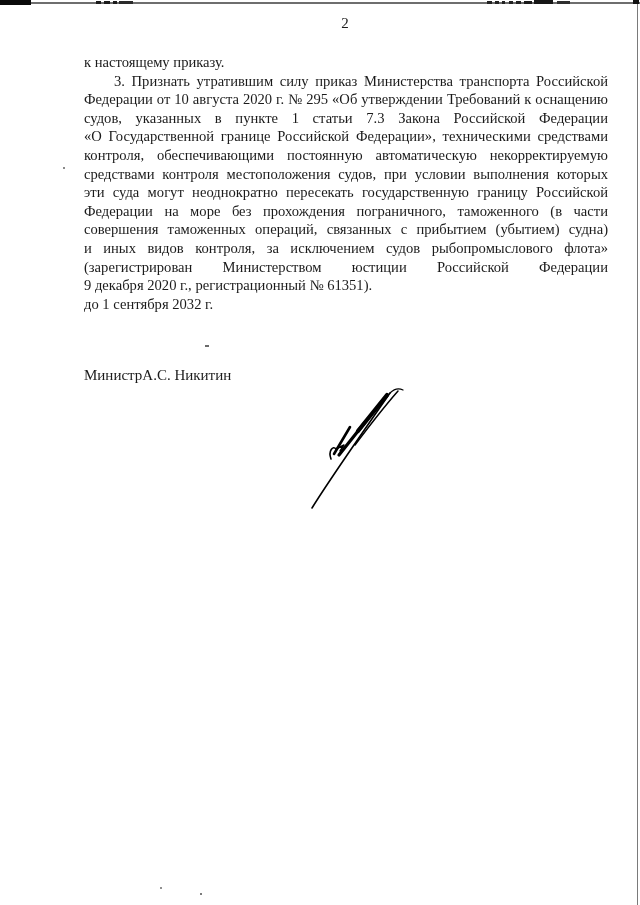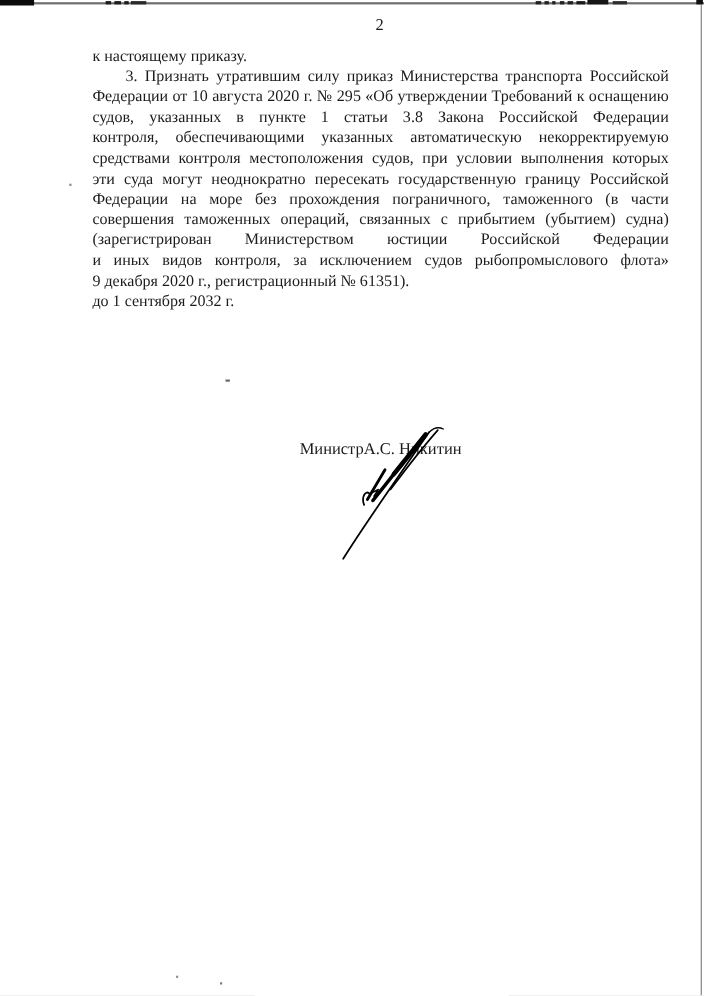--- a/index.html
+++ b/index.html
@@ -36,7 +36,7 @@
     transform:translateX(25px);font-size:15px;
   }
   
-  .content{position:absolute;left:84px;top:42px;width:524px;}
+  .content{position:absolute;left:84px;top:53px;width:524px;}
   .line{
     display:block;width:524px;height:18.6px;line-height:18.6px;
     font-size:14.6px;white-space:normal;

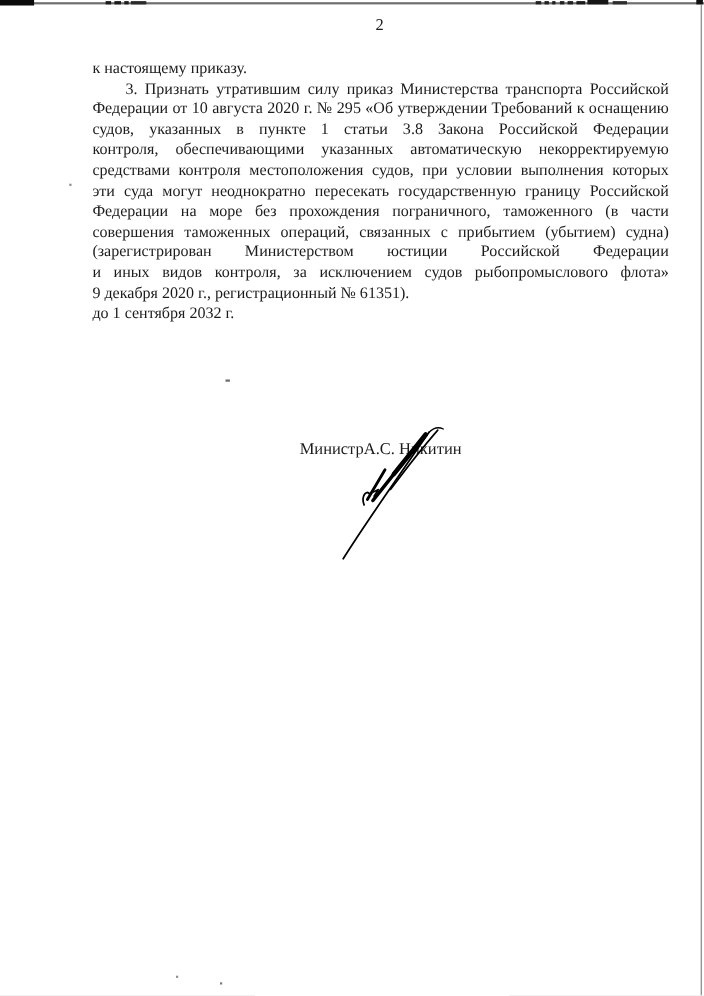--- a/index.html
+++ b/index.html
@@ -87,7 +87,7 @@
     <div>
       <div class="line indent">3. Признать утратившим силу приказ Министерства транспорта Российской</div>
       <div class="line">Федерации от 10 августа 2020 г. № 295 «Об утверждении Требований к оснащению</div>
-      <div class="line">судов, указанных в пункте 1 статьи 3.8 Закона Российской Федерации</div>
+      <div class="line">судов, указанных в пункте 1 статьи 7.3 Закона Российской Федерации</div>
       <div class="line">контроля, обеспечивающими указанных автоматическую некорректируемую</div>
       <div class="line">средствами контроля местоположения судов, при условии выполнения которых</div>
       <div class="line">эти суда могут неоднократно пересекать государственную границу Российской</div>

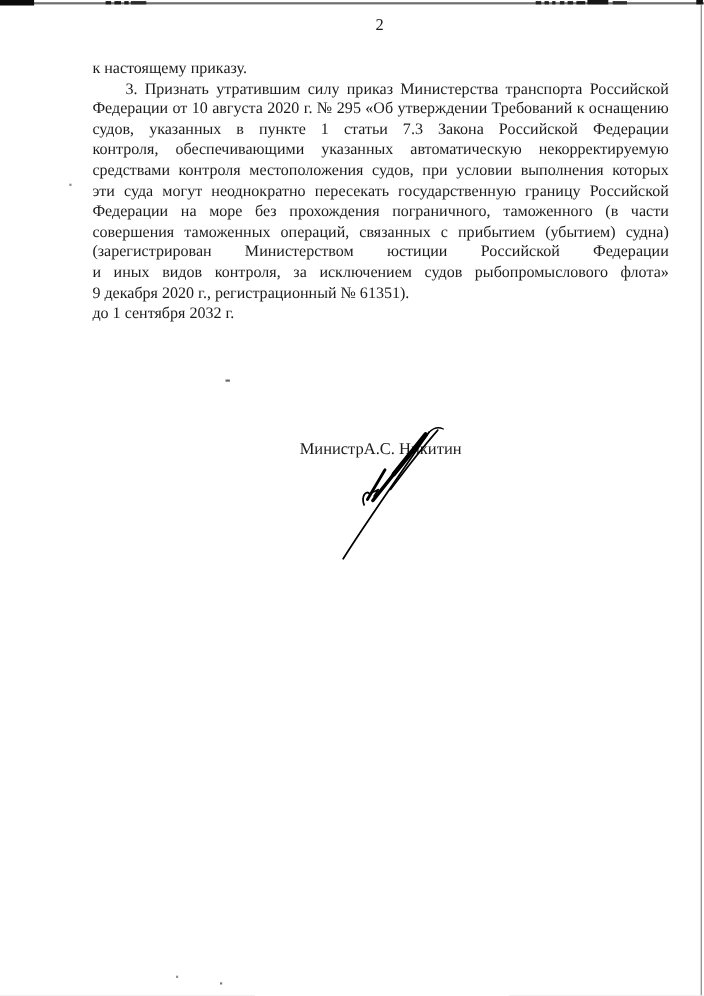--- a/index.html
+++ b/index.html
@@ -88,6 +88,7 @@
       <div class="line indent">3. Признать утратившим силу приказ Министерства транспорта Российской</div>
       <div class="line">Федерации от 10 августа 2020 г. № 295 «Об утверждении Требований к оснащению</div>
       <div class="line">судов, указанных в пункте 1 статьи 7.3 Закона Российской Федерации</div>
+      <div class="line">«О Государственной границе Российской Федерации», техническими средствами</div>
       <div class="line">контроля, обеспечивающими указанных автоматическую некорректируемую</div>
       <div class="line">средствами контроля местоположения судов, при условии выполнения которых</div>
       <div class="line">эти суда могут неоднократно пересекать государственную границу Российской</div>

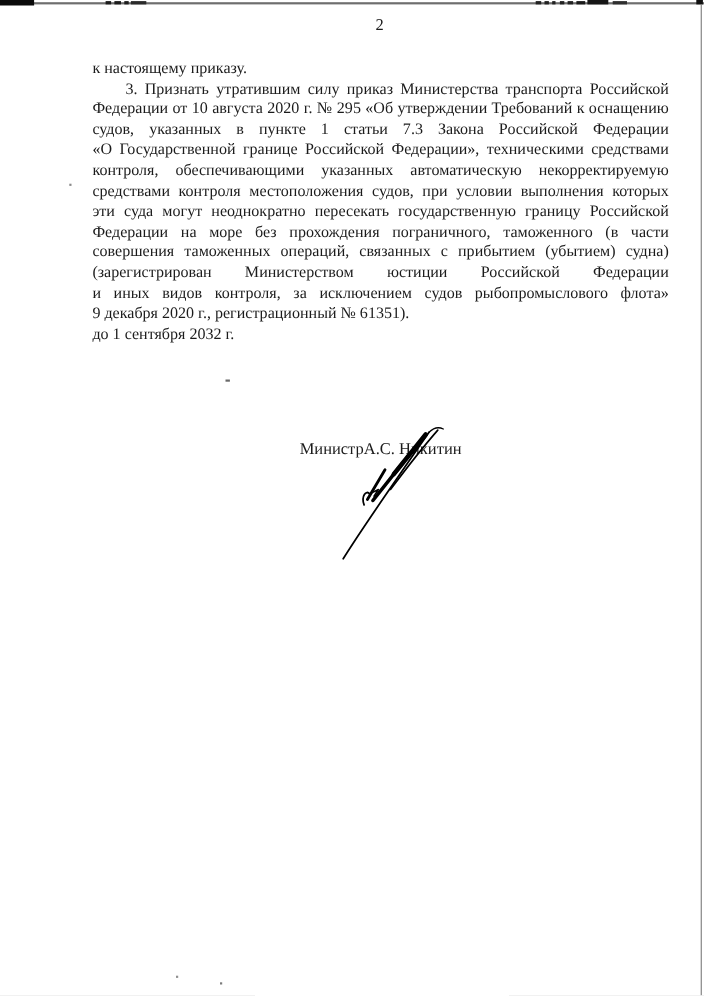--- a/index.html
+++ b/index.html
@@ -89,7 +89,7 @@
       <div class="line">Федерации от 10 августа 2020 г. № 295 «Об утверждении Требований к оснащению</div>
       <div class="line">судов, указанных в пункте 1 статьи 7.3 Закона Российской Федерации</div>
       <div class="line">«О Государственной границе Российской Федерации», техническими средствами</div>
-      <div class="line">контроля, обеспечивающими указанных автоматическую некорректируемую</div>
+      <div class="line">контроля, обеспечивающими постоянную автоматическую некорректируемую</div>
       <div class="line">средствами контроля местоположения судов, при условии выполнения которых</div>
       <div class="line">эти суда могут неоднократно пересекать государственную границу Российской</div>
       <div class="line">Федерации на море без прохождения пограничного, таможенного (в части</div>

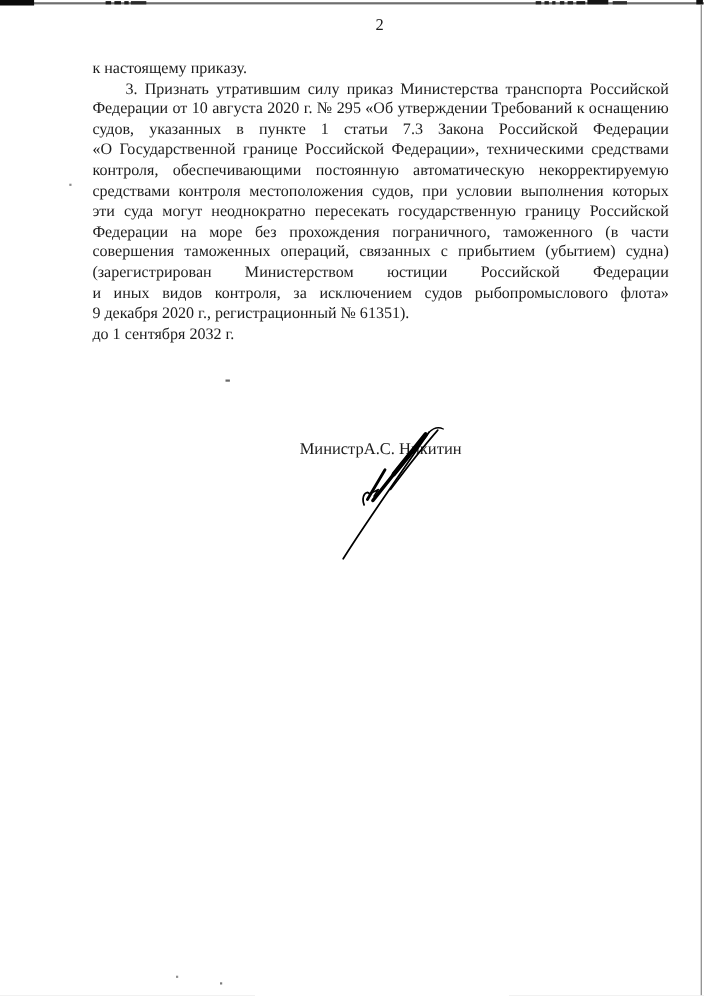--- a/index.html
+++ b/index.html
@@ -94,8 +94,8 @@
       <div class="line">эти суда могут неоднократно пересекать государственную границу Российской</div>
       <div class="line">Федерации на море без прохождения пограничного, таможенного (в части</div>
       <div class="line">совершения таможенных операций, связанных с прибытием (убытием) судна)</div>
+      <div class="line">и иных видов контроля, за исключением судов рыбопромыслового флота»</div>
       <div class="line">(зарегистрирован Министерством юстиции Российской Федерации</div>
-      <div class="line">и иных видов контроля, за исключением судов рыбопромыслового флота»</div>
       <div class="line para-end">9 декабря 2020 г., регистрационный № 61351).</div>
     </div>
     <div>

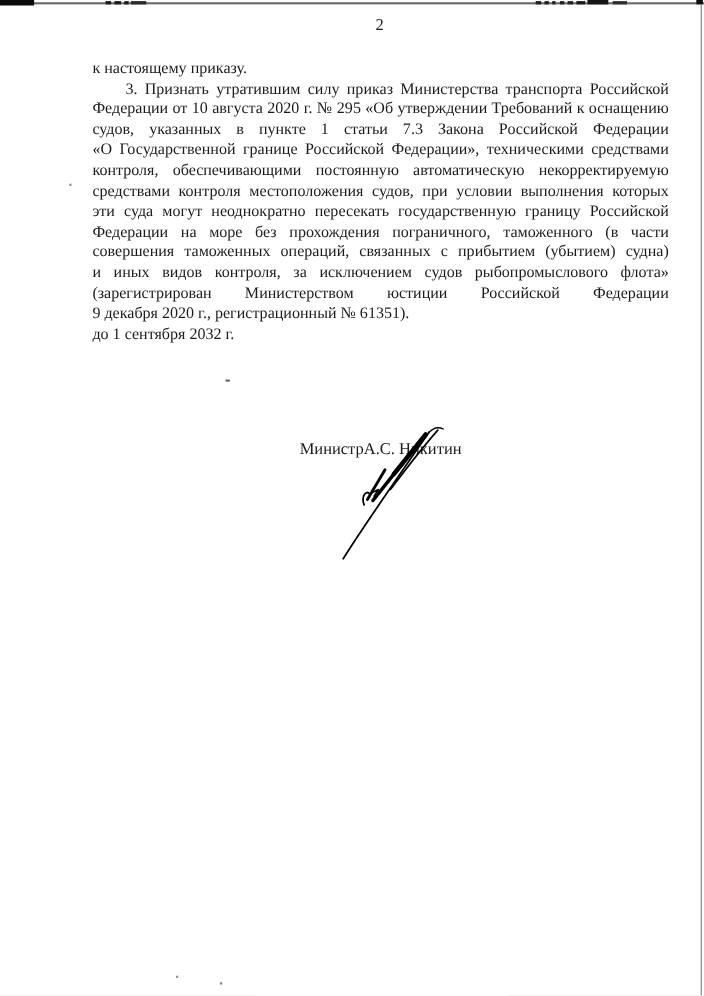--- a/index.html
+++ b/index.html
@@ -46,8 +46,8 @@
   .line.indent{text-indent:30px;}
   
   .sig-row{
-    position:absolute;left:84px;top:402px;width:524px;
-    display:flex;justify-content:center;
+    position:absolute;left:84px;top:368px;width:524px;
+    display:flex;justify-content:flex-start;
     font-size:15px;line-height:15px;
   }
   .sig-svg{position:absolute;left:298px;top:383px;}

